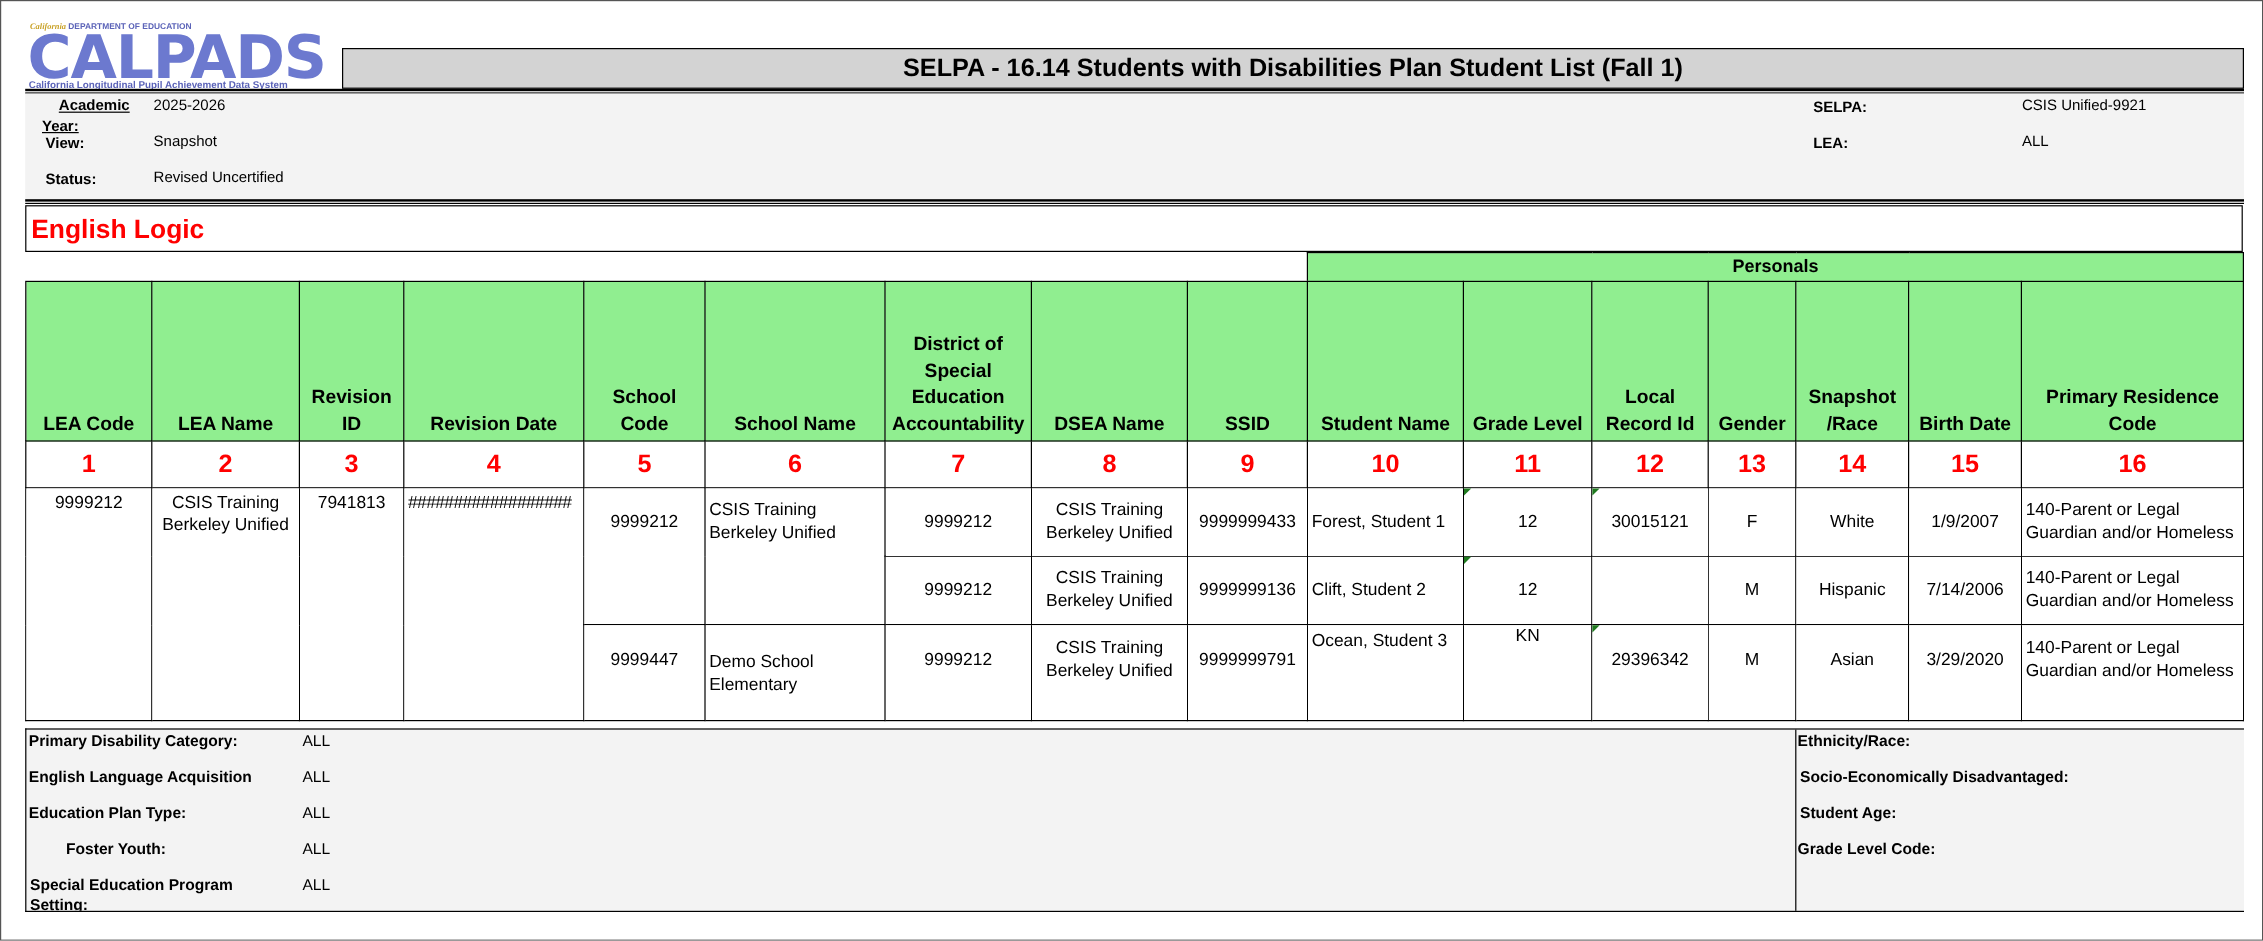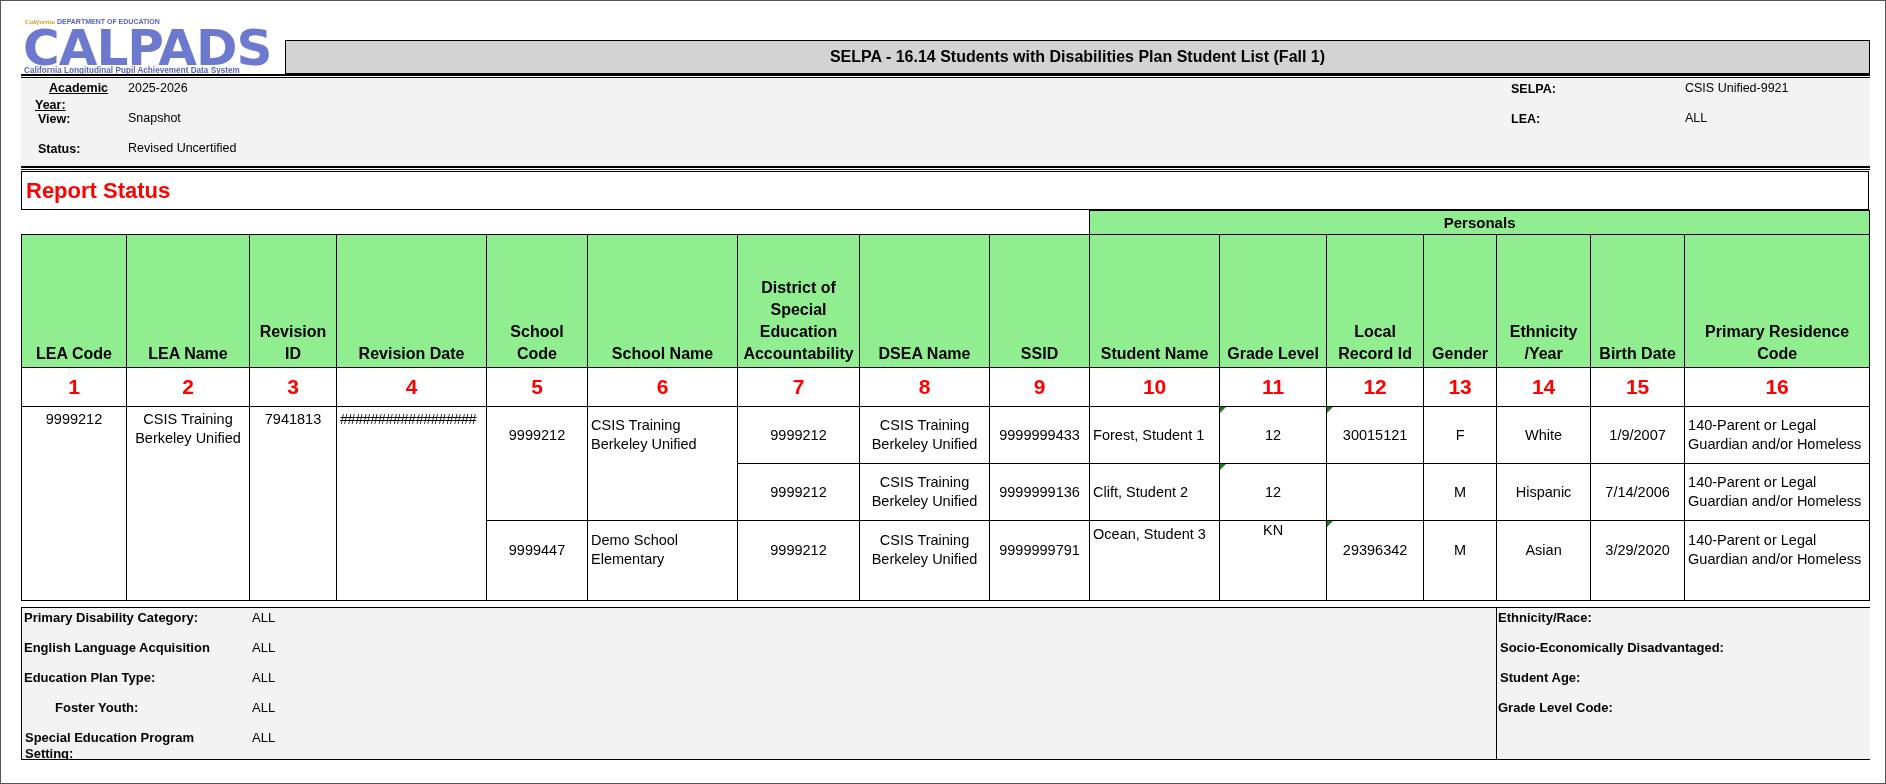--- a/index.html
+++ b/index.html
@@ -23,7 +23,7 @@
       position: absolute; left: 284px; top: 39px; width: 1585px; height: 34px;
       background: #d3d3d3; border: 1px solid #000;
       display: flex; align-items: center; justify-content: center;
-      font-size: 16px; font-weight: bold;
+      font-size: 21px; font-weight: bold;
     }
     .double-line { position: absolute; left: 20px; width: 1849px; height: 4px; border-top: 2px solid #000; border-bottom: 1px solid #000; }
 

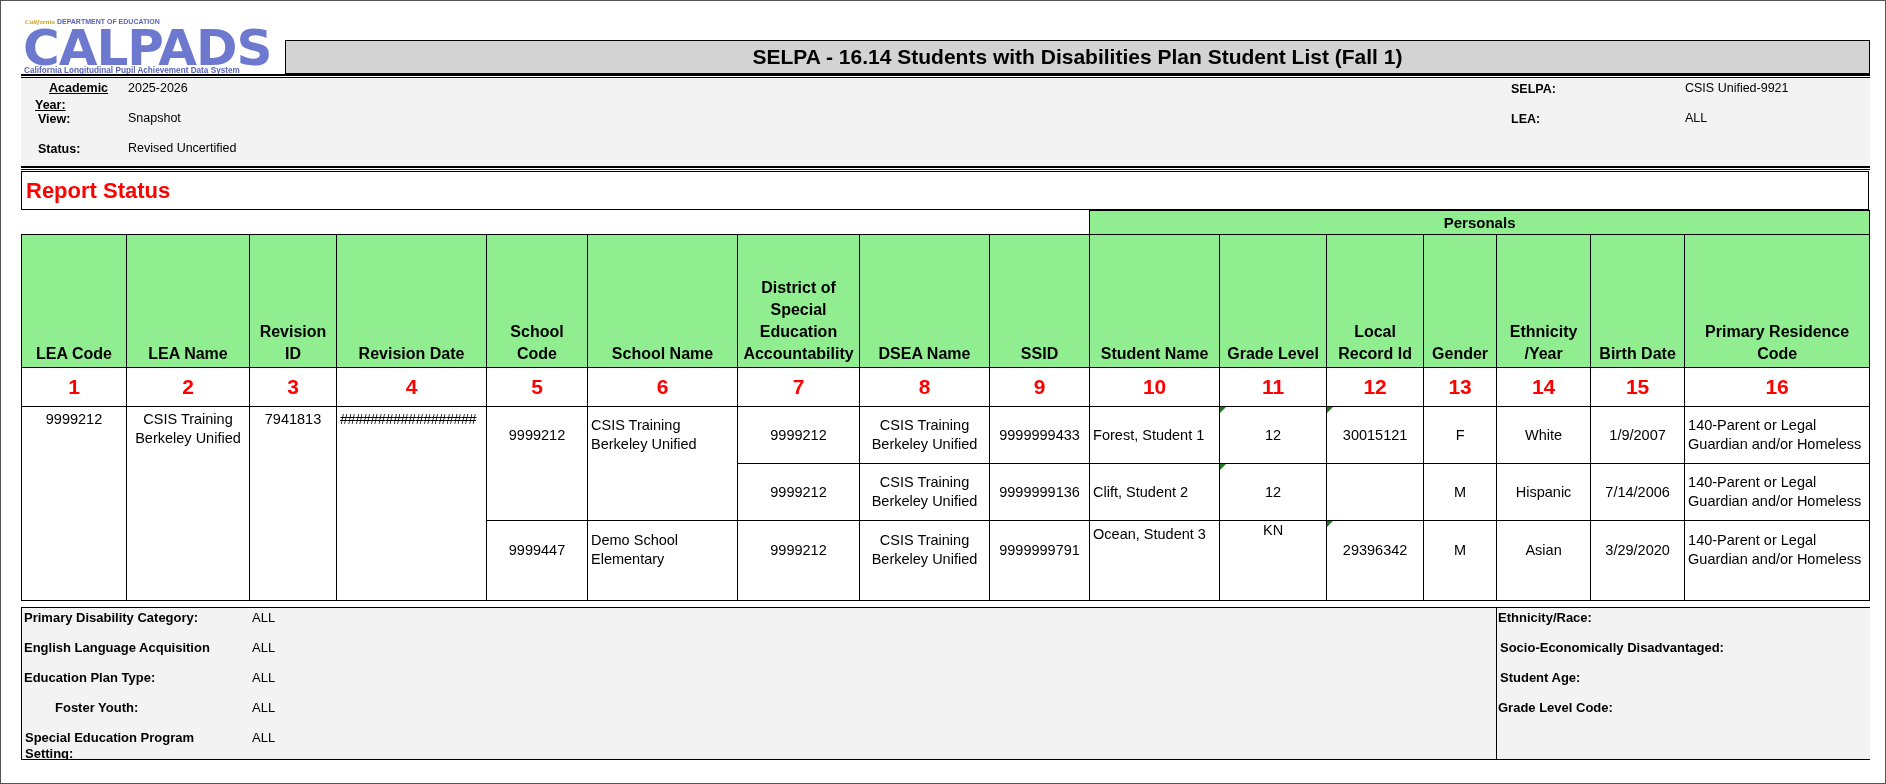--- a/index.html
+++ b/index.html
@@ -99,7 +99,7 @@
   </div>
   <div class="double-line" style="top:165px;"></div>
 
-  <div class="report-logic">Report Status</div>
+  <div class="report-logic">English Logic</div>
 
   <div class="table-wrap">
     <table class="data">

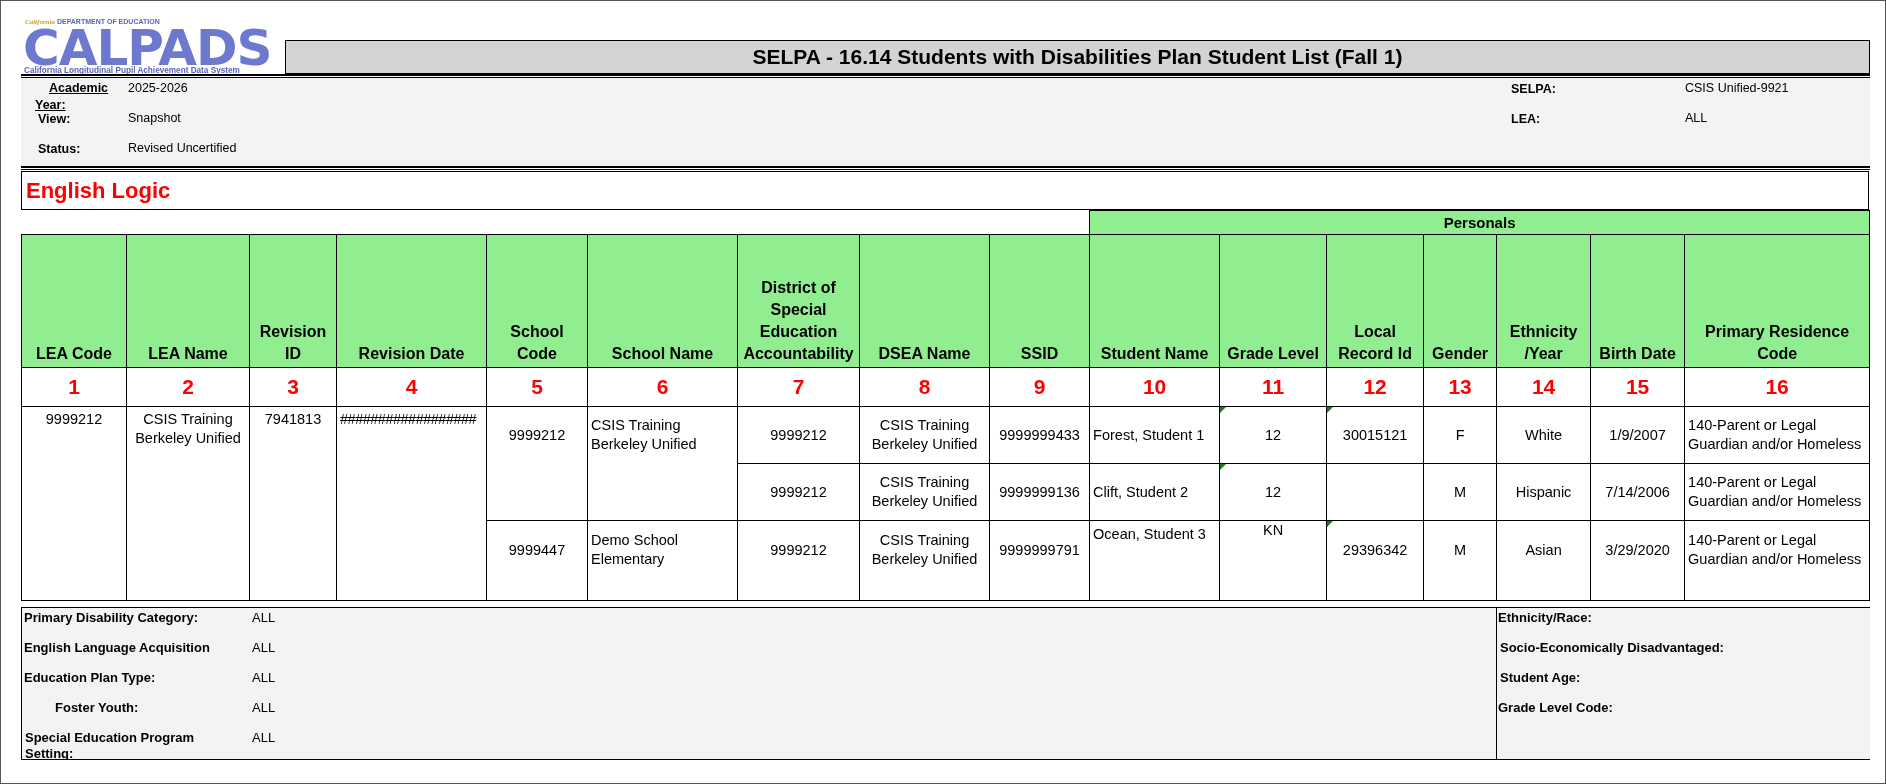--- a/index.html
+++ b/index.html
@@ -140,7 +140,7 @@
         <th>Grade Level</th>
         <th>Local Record Id</th>
         <th>Gender</th>
-        <th>Ethnicity /Year</th>
+        <th>Snapshot /Race</th>
         <th>Birth Date</th>
         <th>Primary Residence Code</th>
       </tr>

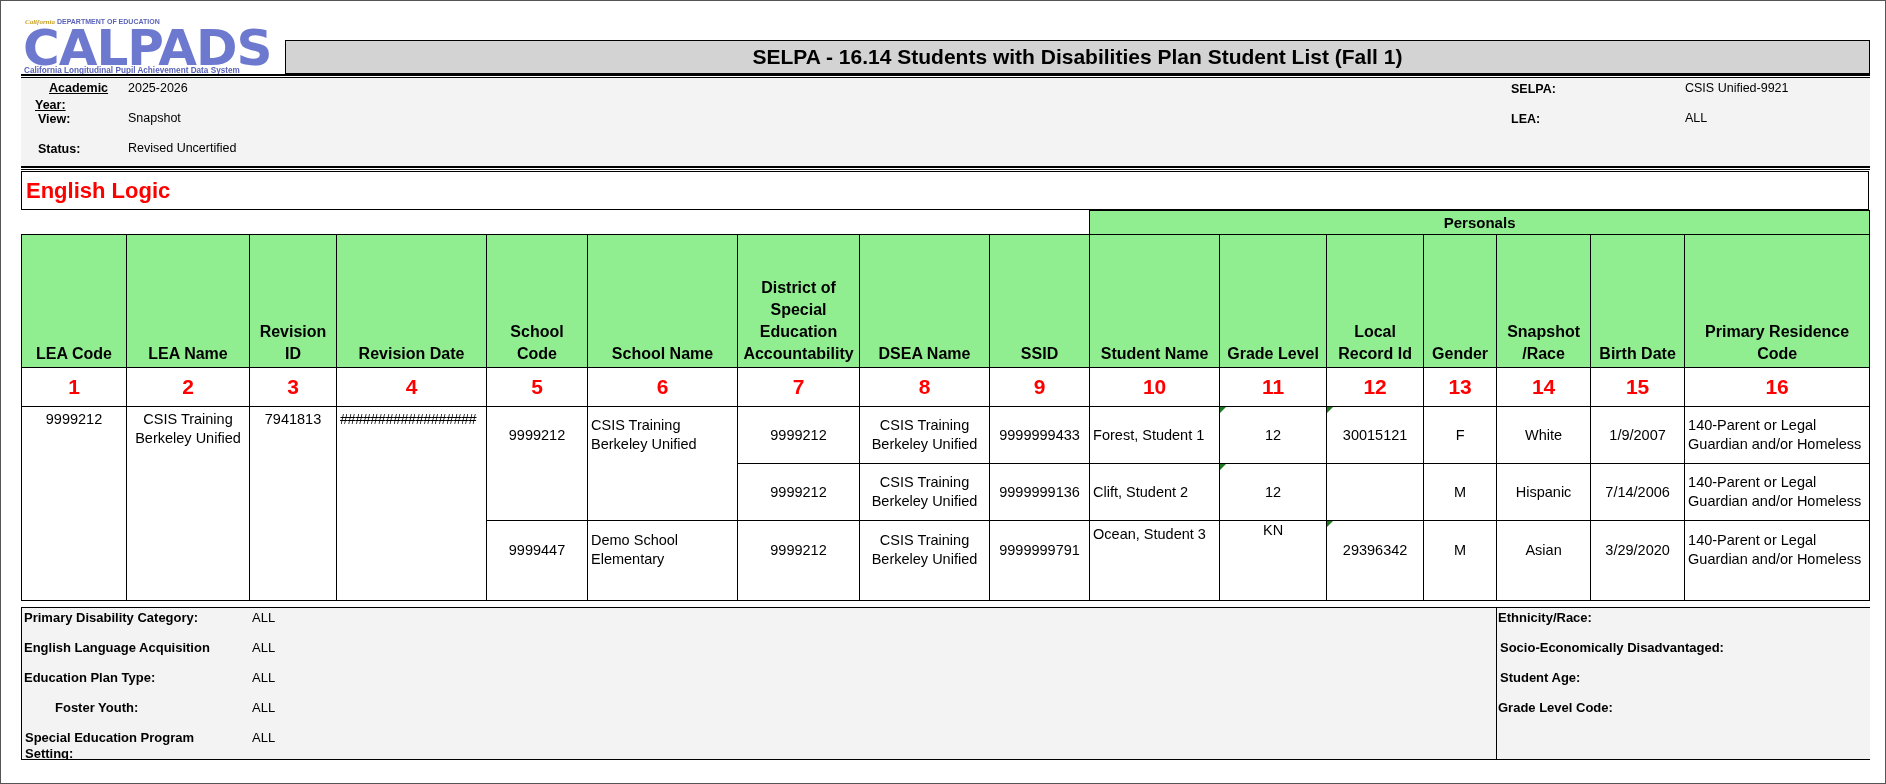--- a/index.html
+++ b/index.html
@@ -197,7 +197,7 @@
 
       <tr class="body-row" style="height:80px;">
         <td style="vertical-align:top; padding-top:20px;">9999447</td>
-        <td class="left" style="vertical-align:top; padding-top:10px;">Demo School Elementary</td>
+        <td class="left" style="vertical-align:top; padding-top:22px;">Demo School Elementary</td>
         <td style="vertical-align:top; padding-top:20px;">9999212</td>
         <td style="vertical-align:top; padding-top:10px;">CSIS Training Berkeley Unified</td>
         <td style="vertical-align:top; padding-top:20px;">9999999791</td>

